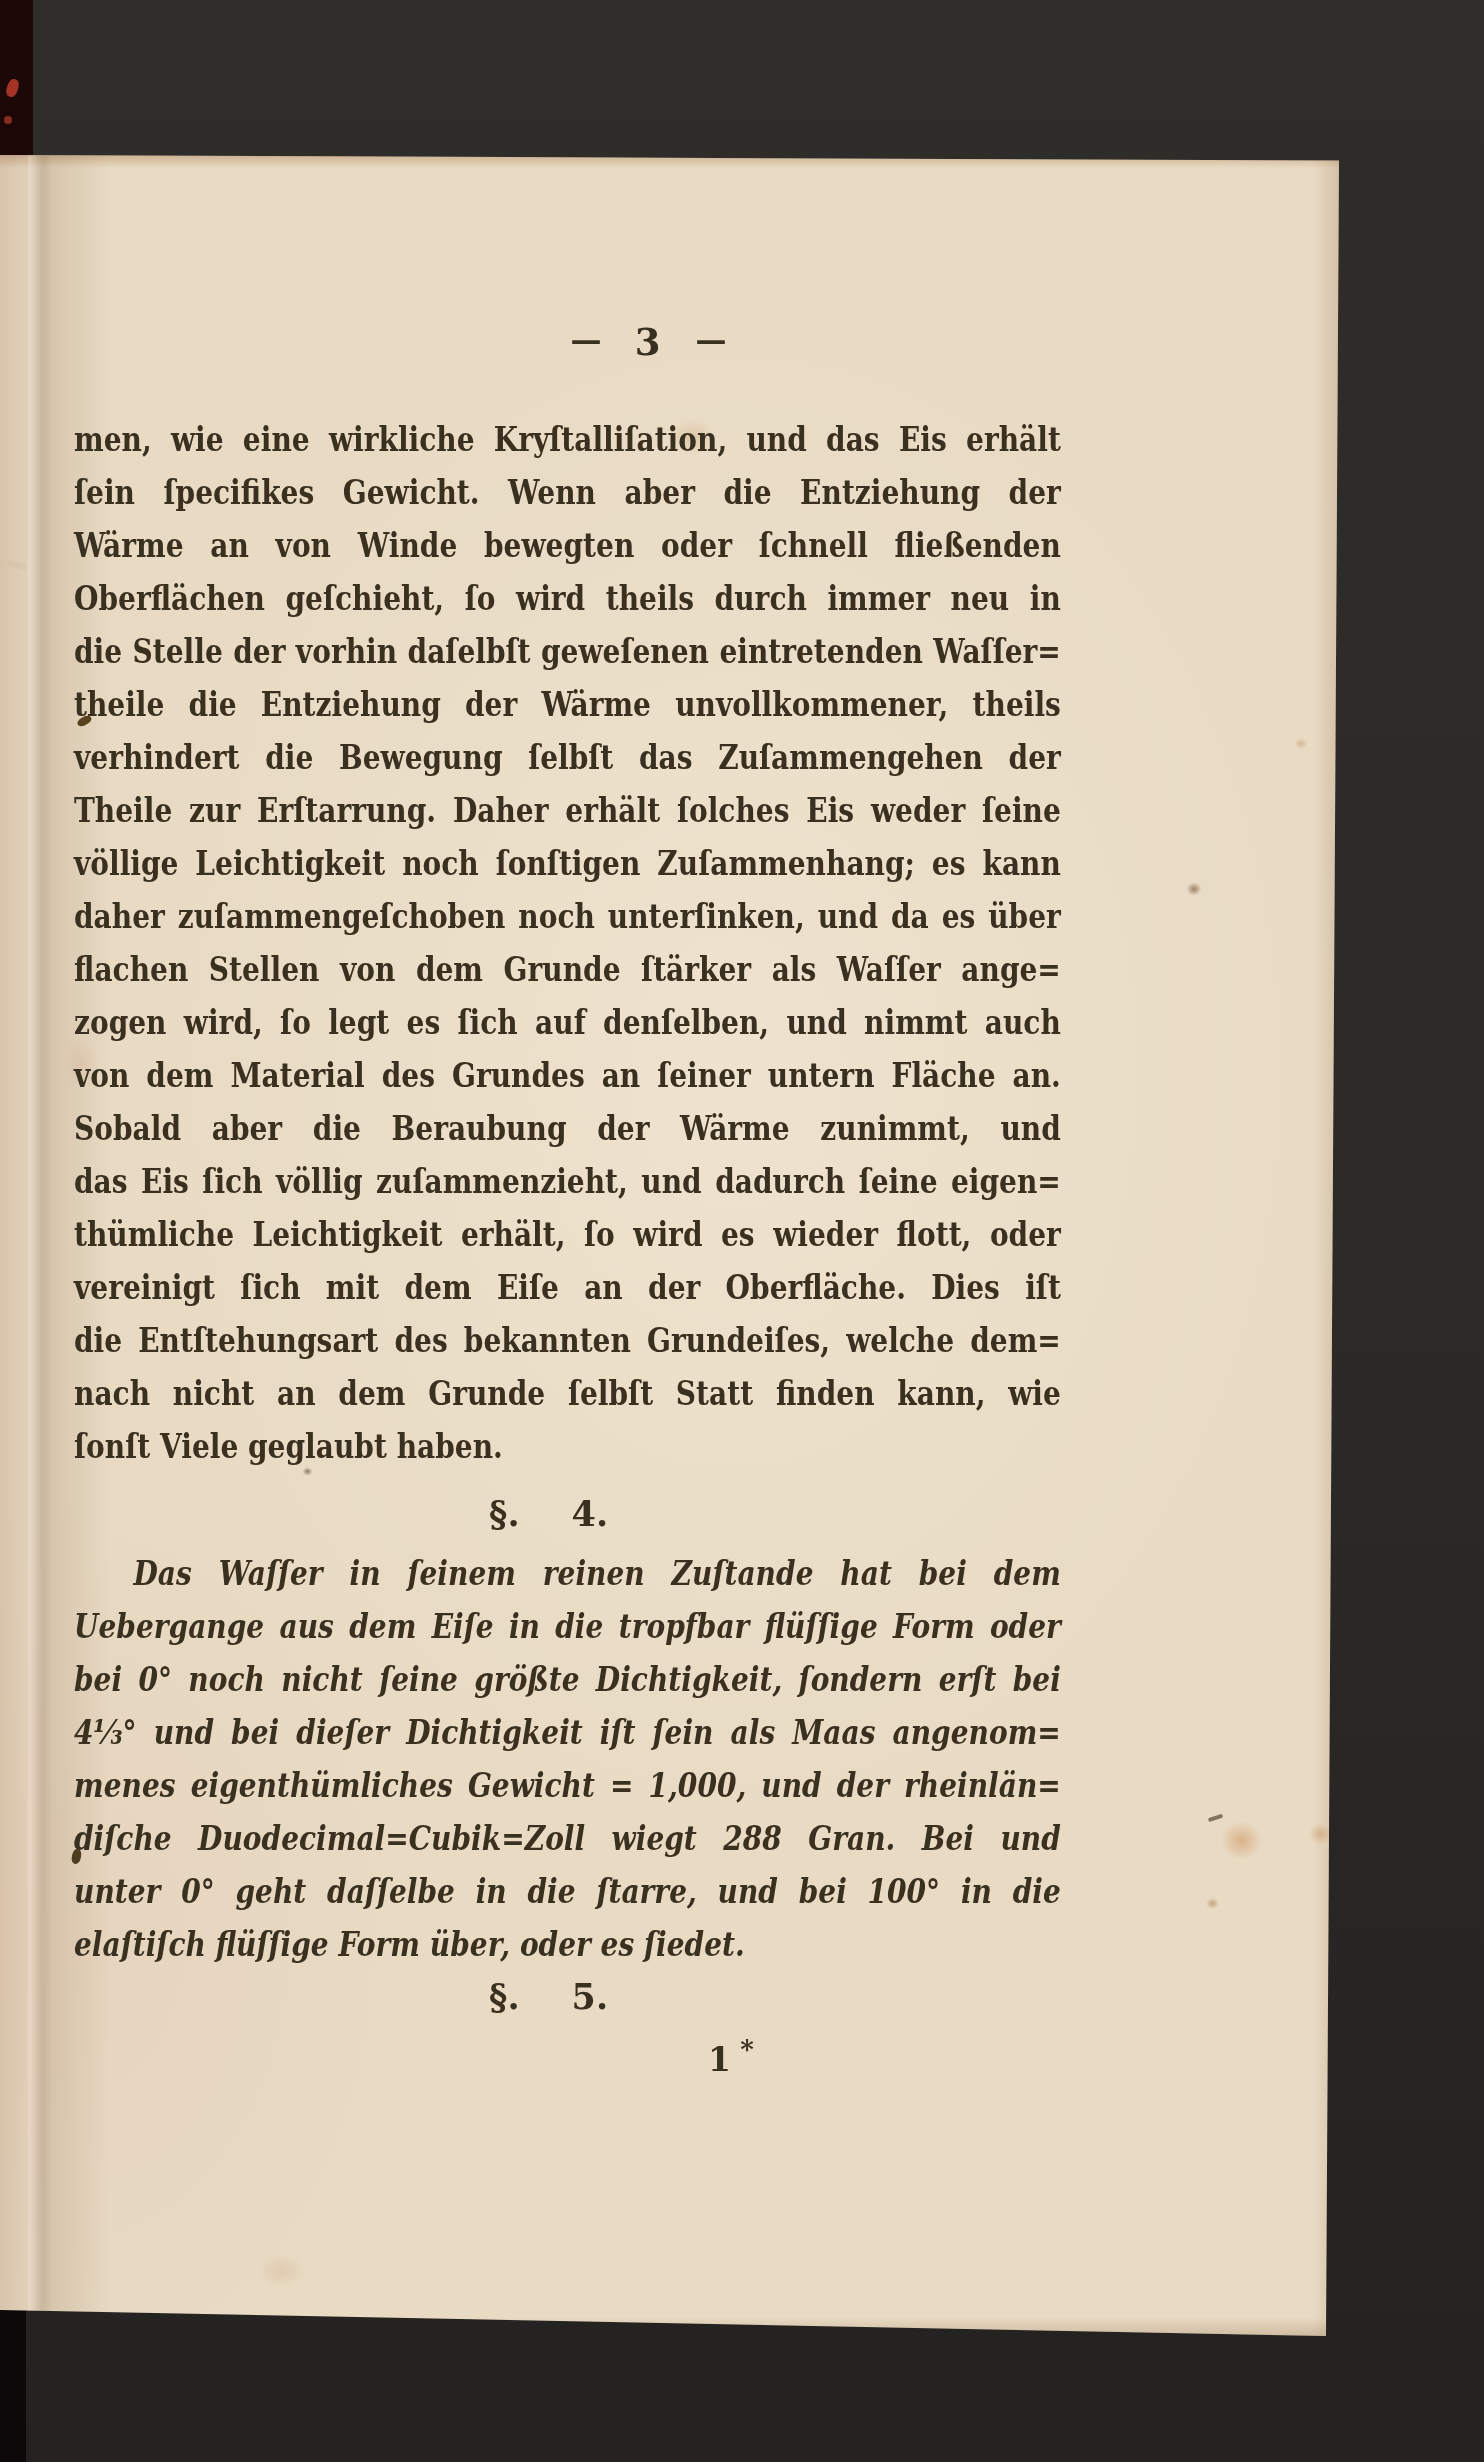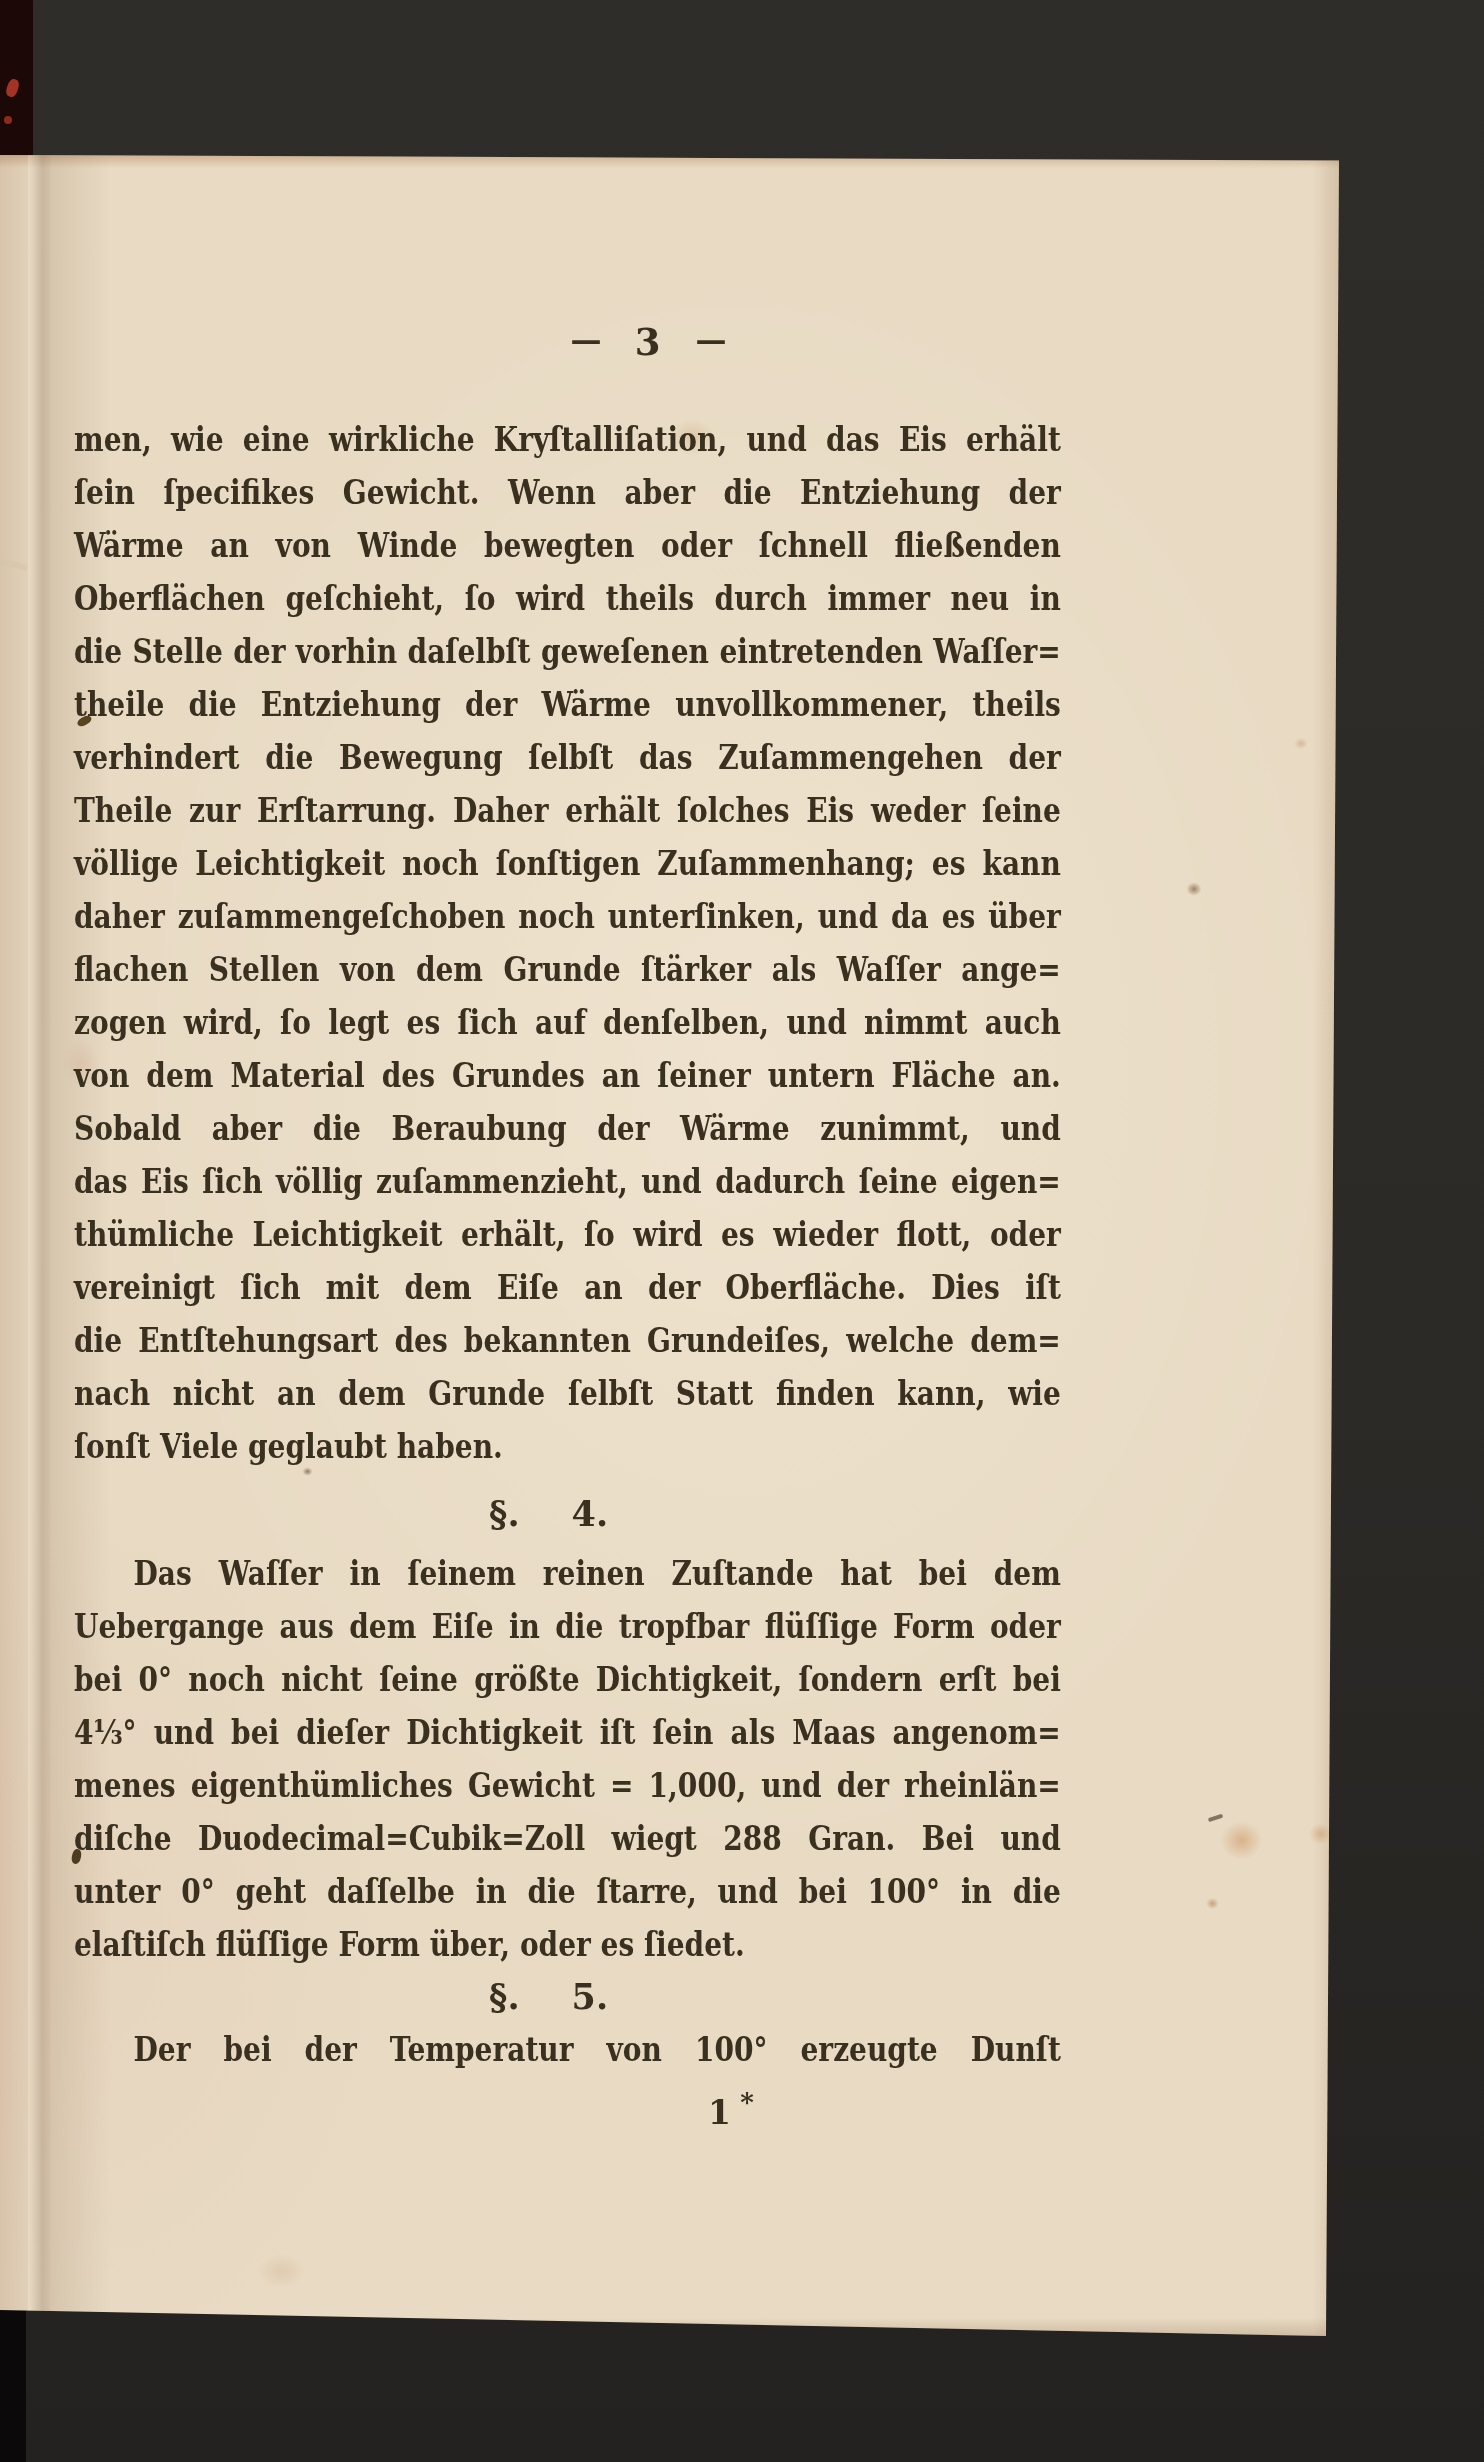--- a/index.html
+++ b/index.html
@@ -82,7 +82,7 @@
   .section-heading .sh-num{margin-left:52px;}
   .h4{margin-top:14.8px;}
   .h5{margin-top:0px;}
-  .p2{margin-top:7.4px;}
+  .p2{margin-top:7.4px;font-style:italic;}
   .signature-row{
     width:986px;height:48px;line-height:48px;margin-top:1.8px;
     font-weight:bold;font-size:33px;color:#39301f;

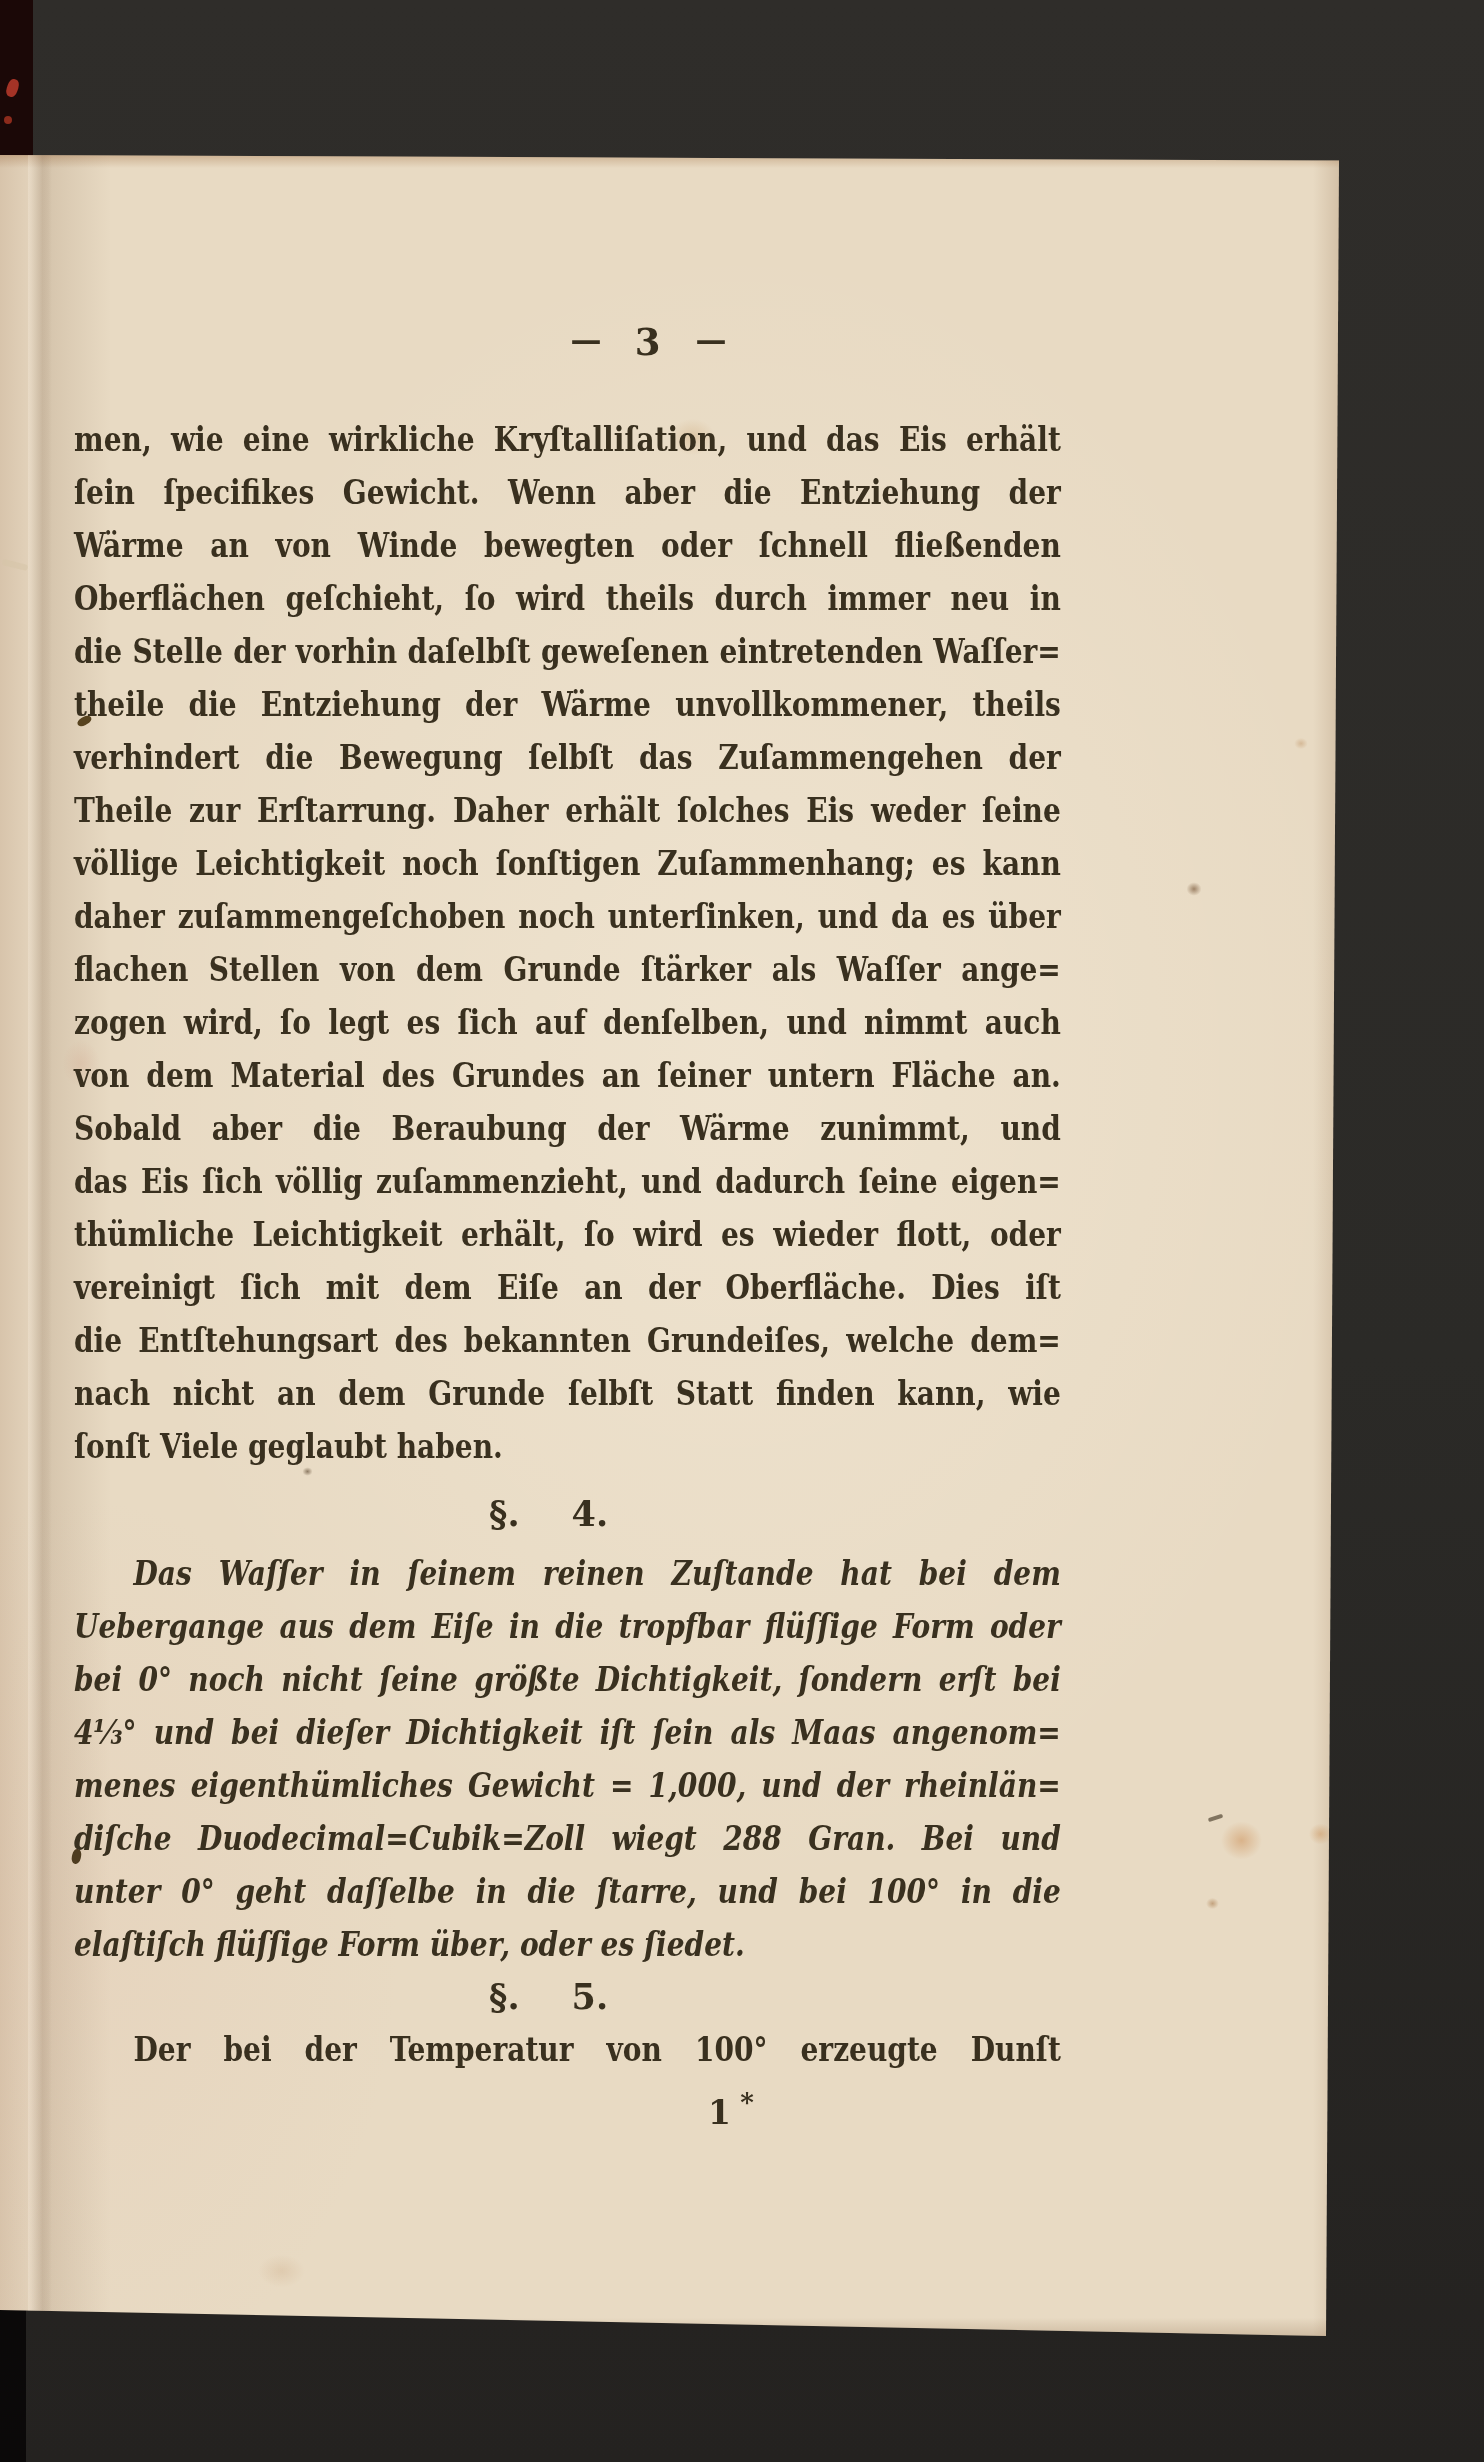--- a/index.html
+++ b/index.html
@@ -162,9 +162,6 @@
       <span>§.</span><span class="sh-num">5.</span>
     </div>
 
-    <div>
-      <div class="line indent">Der bei der Temperatur von 100° erzeugte Dunſt</div>
-    </div>
 
     <div class="signature-row">
       <span class="sig-num">1</span><span class="sig-star">*</span>

